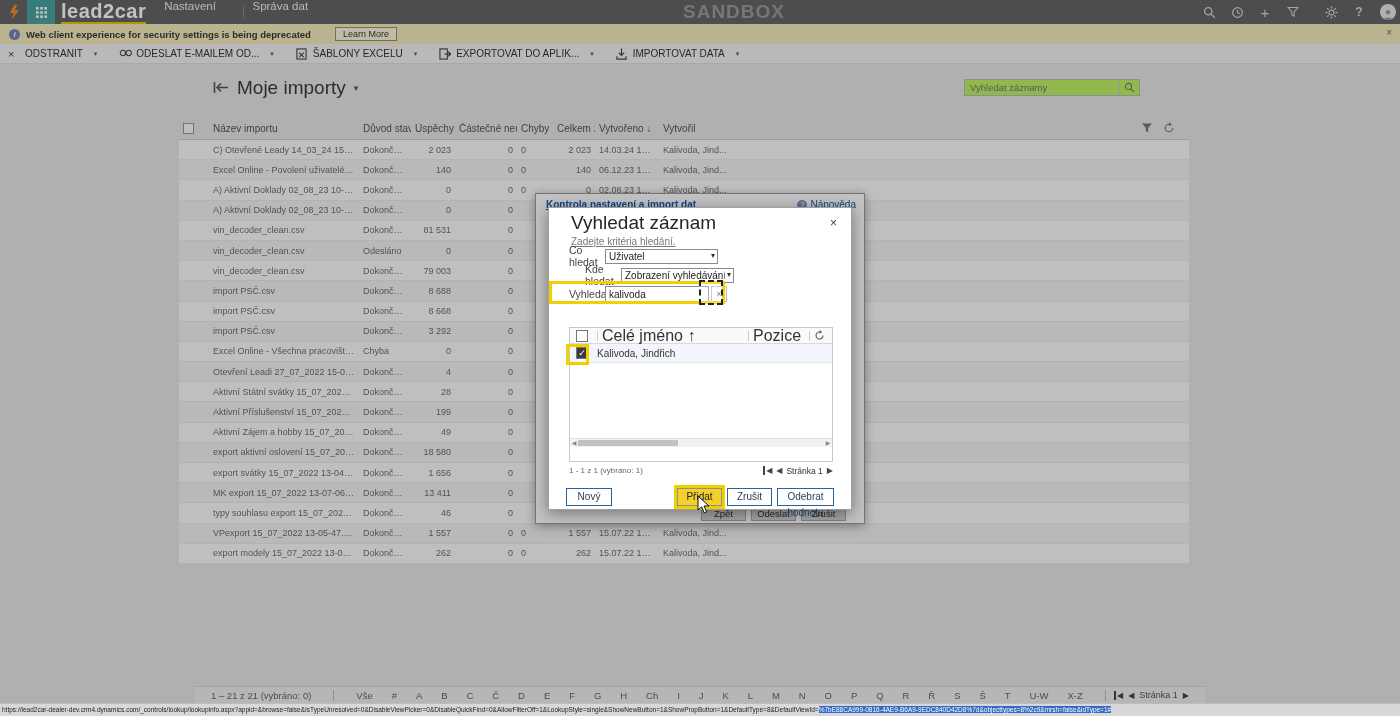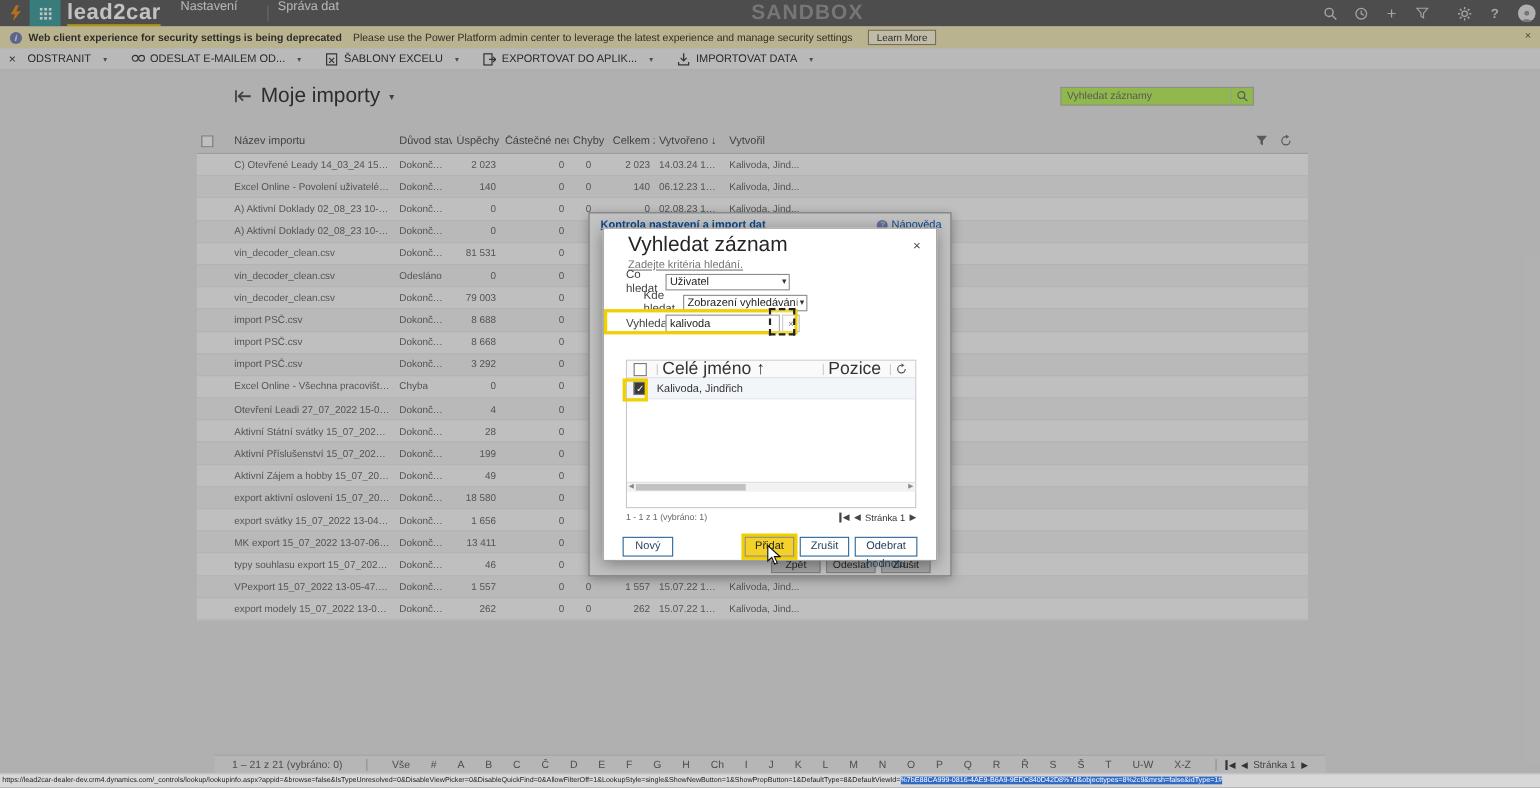--- a/index.html
+++ b/index.html
@@ -212,7 +212,6 @@
   <div class="banner">
     <span class="info-ic">i</span>
     <b>Web client experience for security settings is being deprecated</b>
-    <span>Please use the Power Platform admin center to leverage the latest experience and manage security settings</span>
     <span class="learn-more">Learn More</span>
     <span class="banner-close">×</span>
   </div>

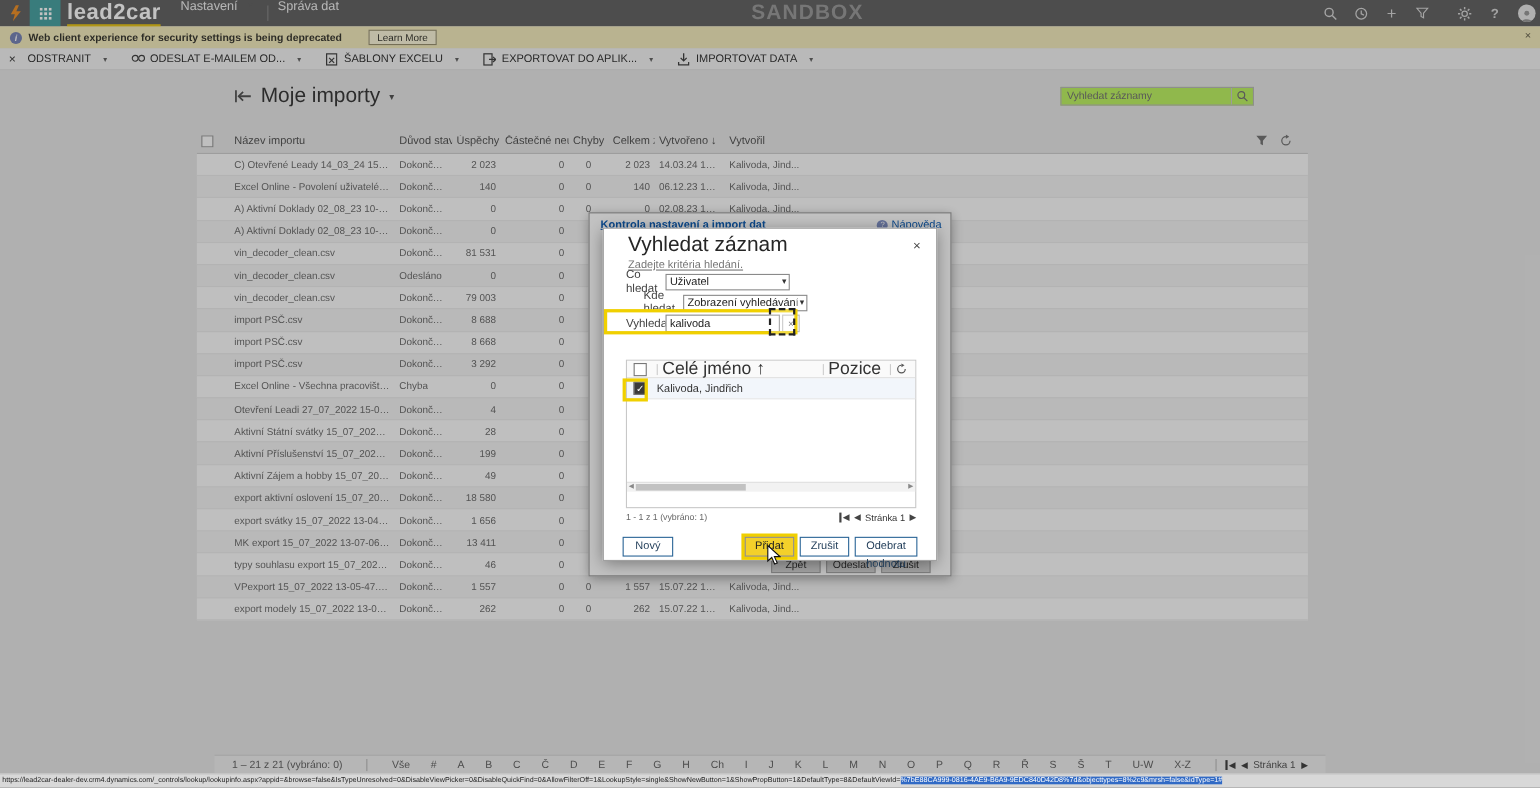--- a/index.html
+++ b/index.html
@@ -55,7 +55,7 @@
   .c2 { width:52px; flex:none; }
   .c3 { width:44px; flex:none; text-align:right; }
   .c4 { width:62px; flex:none; text-align:right; }
-  .c5 { width:36px; flex:none; text-align:center; }
+  .c5 { width:36px; flex:none; text-align:left; }
   .c6 { width:42px; flex:none; text-align:right; }
   .c7 { width:64px; flex:none; }
   .c8 { width:90px; flex:none; }

